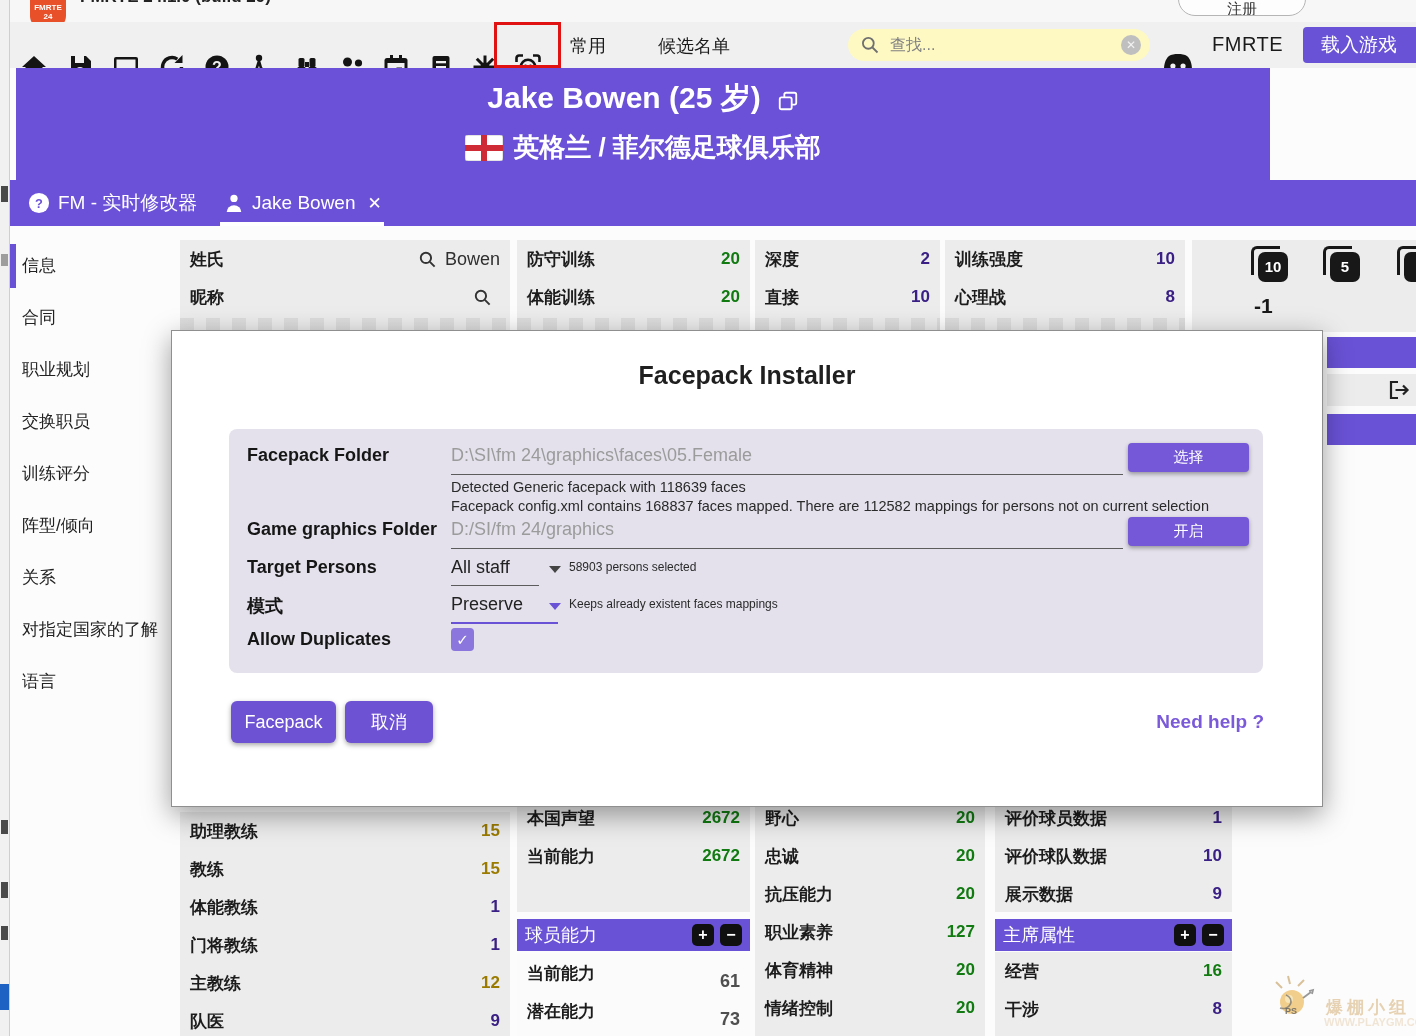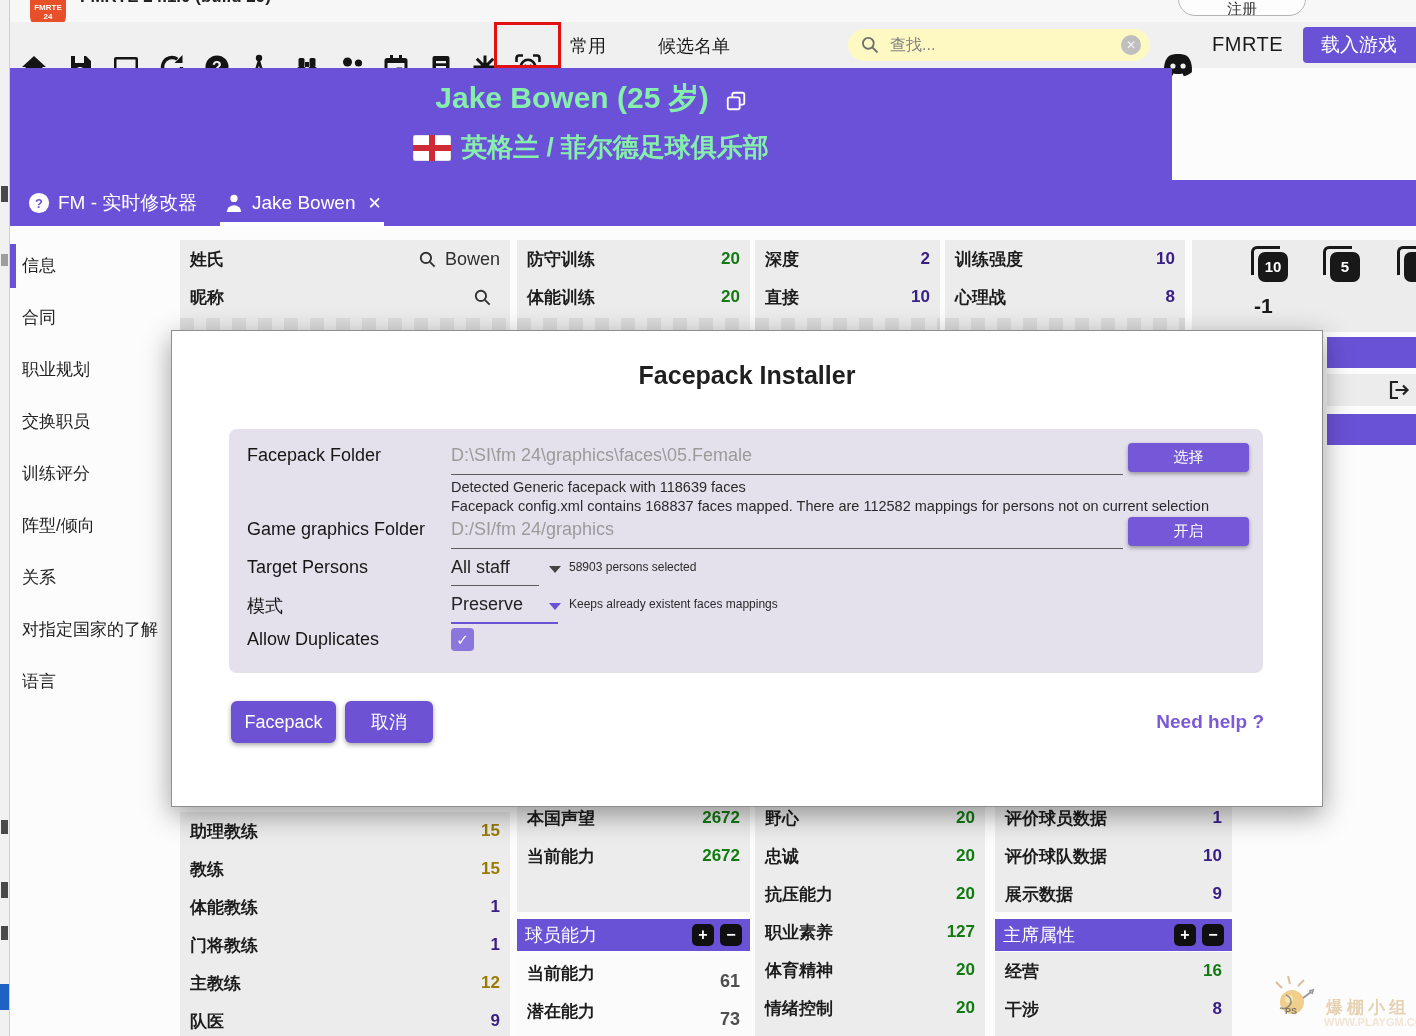--- a/index.html
+++ b/index.html
@@ -38,7 +38,7 @@
     color:#fff;font-size:19px;text-align:left;padding-left:18px;font-family:inherit;cursor:pointer;overflow:hidden;white-space:nowrap;}
 
   
-  #person-header{left:10px;top:68px;width:1162px;height:112px;background:#6b51d8;color:#86efac;}
+  #person-header{left:16px;top:68px;width:1254px;height:112px;background:#6b51d8;color:#ffffff;}
   #person-title-row{position:absolute;left:0;top:10px;width:100%;text-align:center;font-size:30px;font-weight:bold;}
   #person-title-row svg{vertical-align:-4px;margin-left:16px;}
   #person-sub-row{position:absolute;left:0;top:62px;width:100%;text-align:center;font-size:26px;font-weight:bold;}

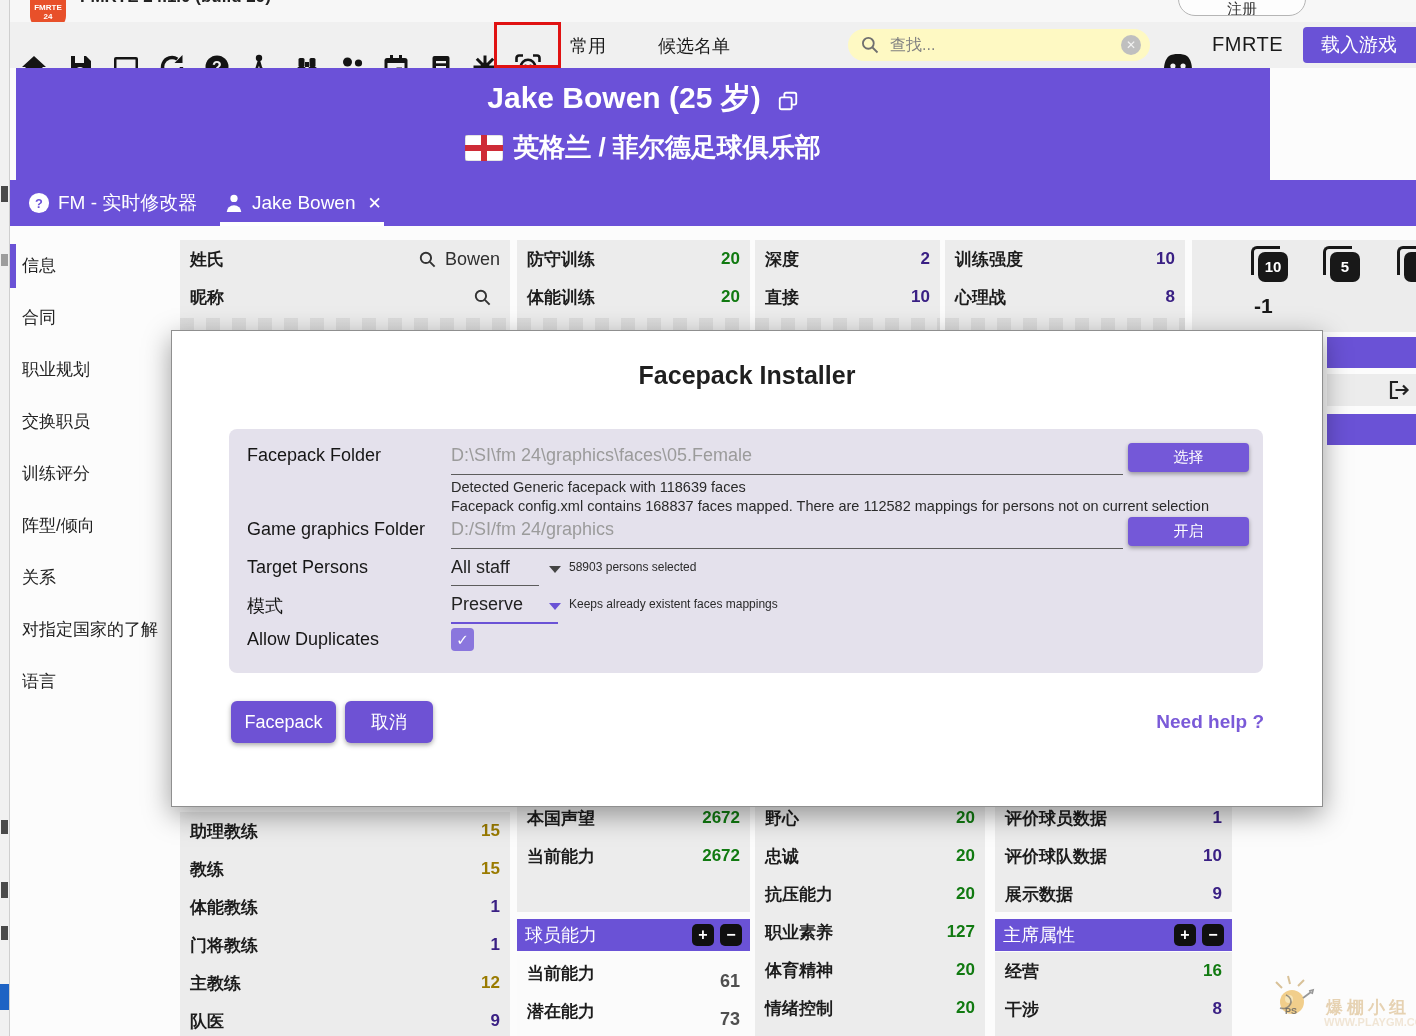--- a/index.html
+++ b/index.html
@@ -90,7 +90,7 @@
     box-shadow:0 8px 26px rgba(0,0,0,.38);z-index:50;}
   #dialog-title{position:absolute;left:0;top:30px;width:100%;text-align:center;font-size:25px;font-weight:bold;color:#1f1f1f;}
   #dialog-panel{position:absolute;left:57px;top:98px;width:1034px;height:244px;background:#e4e1ec;border-radius:8px;}
-  .dlg-label{position:absolute;left:18px;font-size:18px;font-weight:normal;color:#161616;white-space:nowrap;}
+  .dlg-label{position:absolute;left:18px;font-size:18px;font-weight:bold;color:#161616;white-space:nowrap;}
   .dlg-value{position:absolute;left:222px;font-size:18px;color:#9b9b9b;white-space:nowrap;}
   .dlg-value.dark{color:#222;}
   .dlg-underline{position:absolute;left:222px;height:1px;background:#5c5c5c;}

